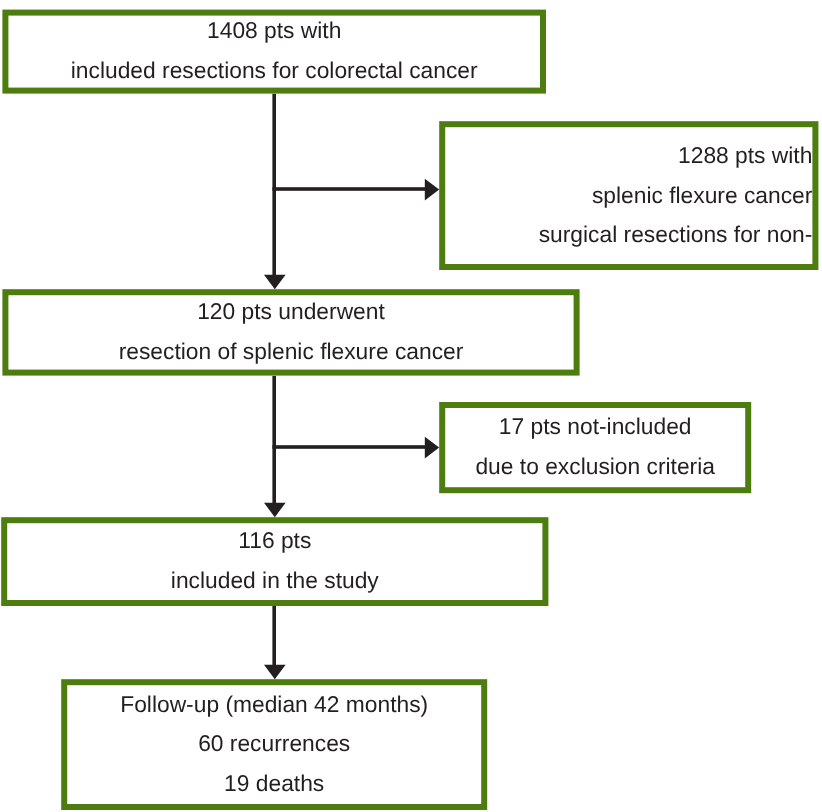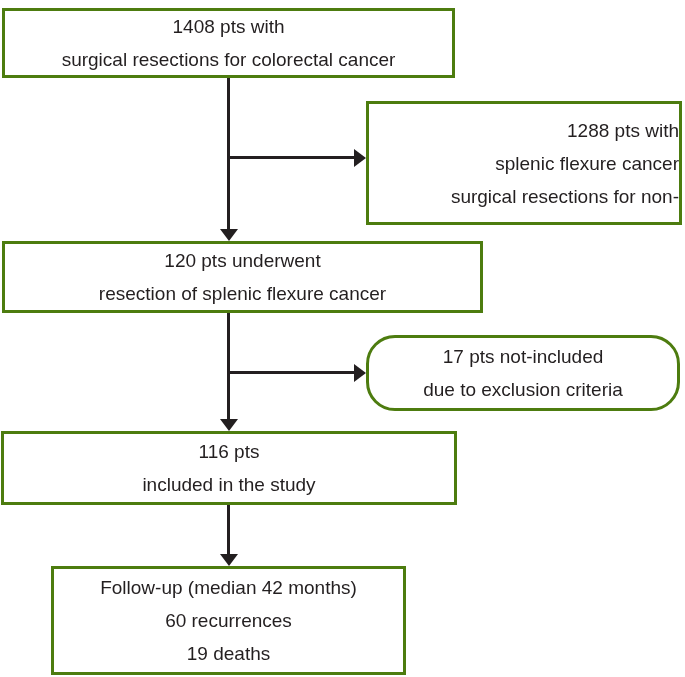--- a/index.html
+++ b/index.html
@@ -17,7 +17,7 @@
   }
   .fbox {
     position: absolute;
-    border: 3px solid #4d7c0f;
+    border: 5px solid #4d7c0f;
     background: #ffffff;
     color: #231f20;
     display: flex;

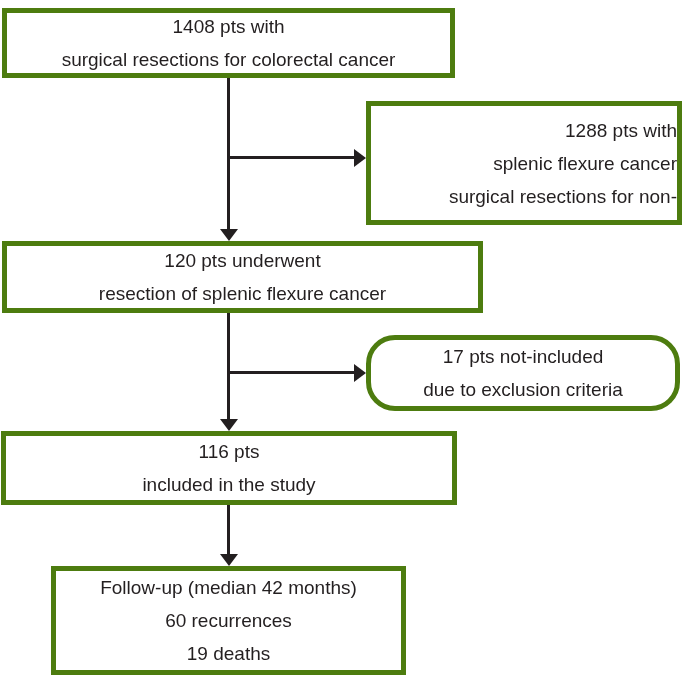--- a/index.html
+++ b/index.html
@@ -96,7 +96,7 @@
 
   <div class="fbox" id="box-total">
     <div class="line">1408 pts with</div>
-    <div class="line">surgical resections for colorectal cancer</div>
+    <div class="line">included resections for colorectal cancer</div>
   </div>
 
   <div class="fbox" id="box-non-splenic">

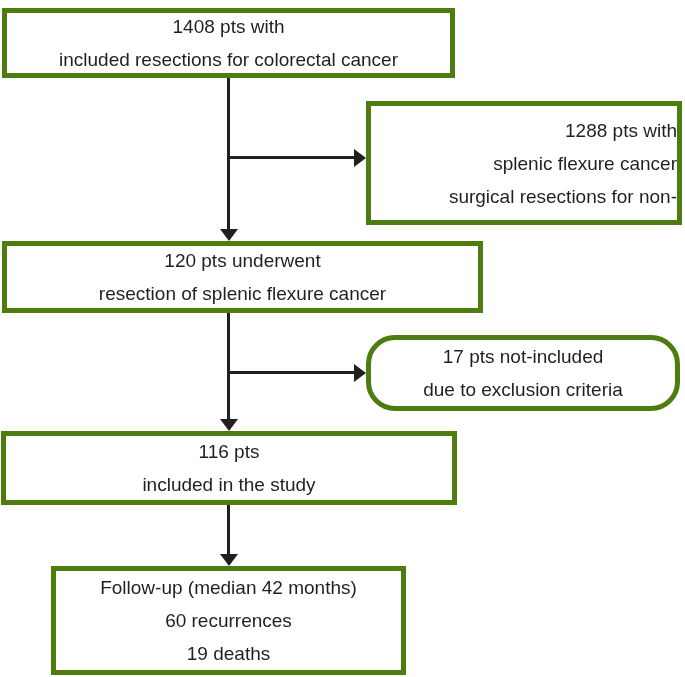--- a/index.html
+++ b/index.html
@@ -58,7 +58,7 @@
   #box-total        { left: 2px;   top: 8px;   width: 453px; height: 70px; }
   #box-non-splenic  { left: 366px; top: 101px; width: 316px; height: 124px; align-items: flex-end; }
   #box-splenic      { left: 2px;   top: 241px; width: 481px; height: 72px; }
-  #box-excluded     { left: 366px; top: 335px; width: 314px; height: 76px; border-radius: 29px; }
+  #box-excluded     { left: 366px; top: 335px; width: 260px; height: 76px; }
   #box-included     { left: 1px;   top: 431px; width: 456px; height: 74px; }
   #box-followup     { left: 51px;  top: 566px; width: 355px; height: 109px; }
 

